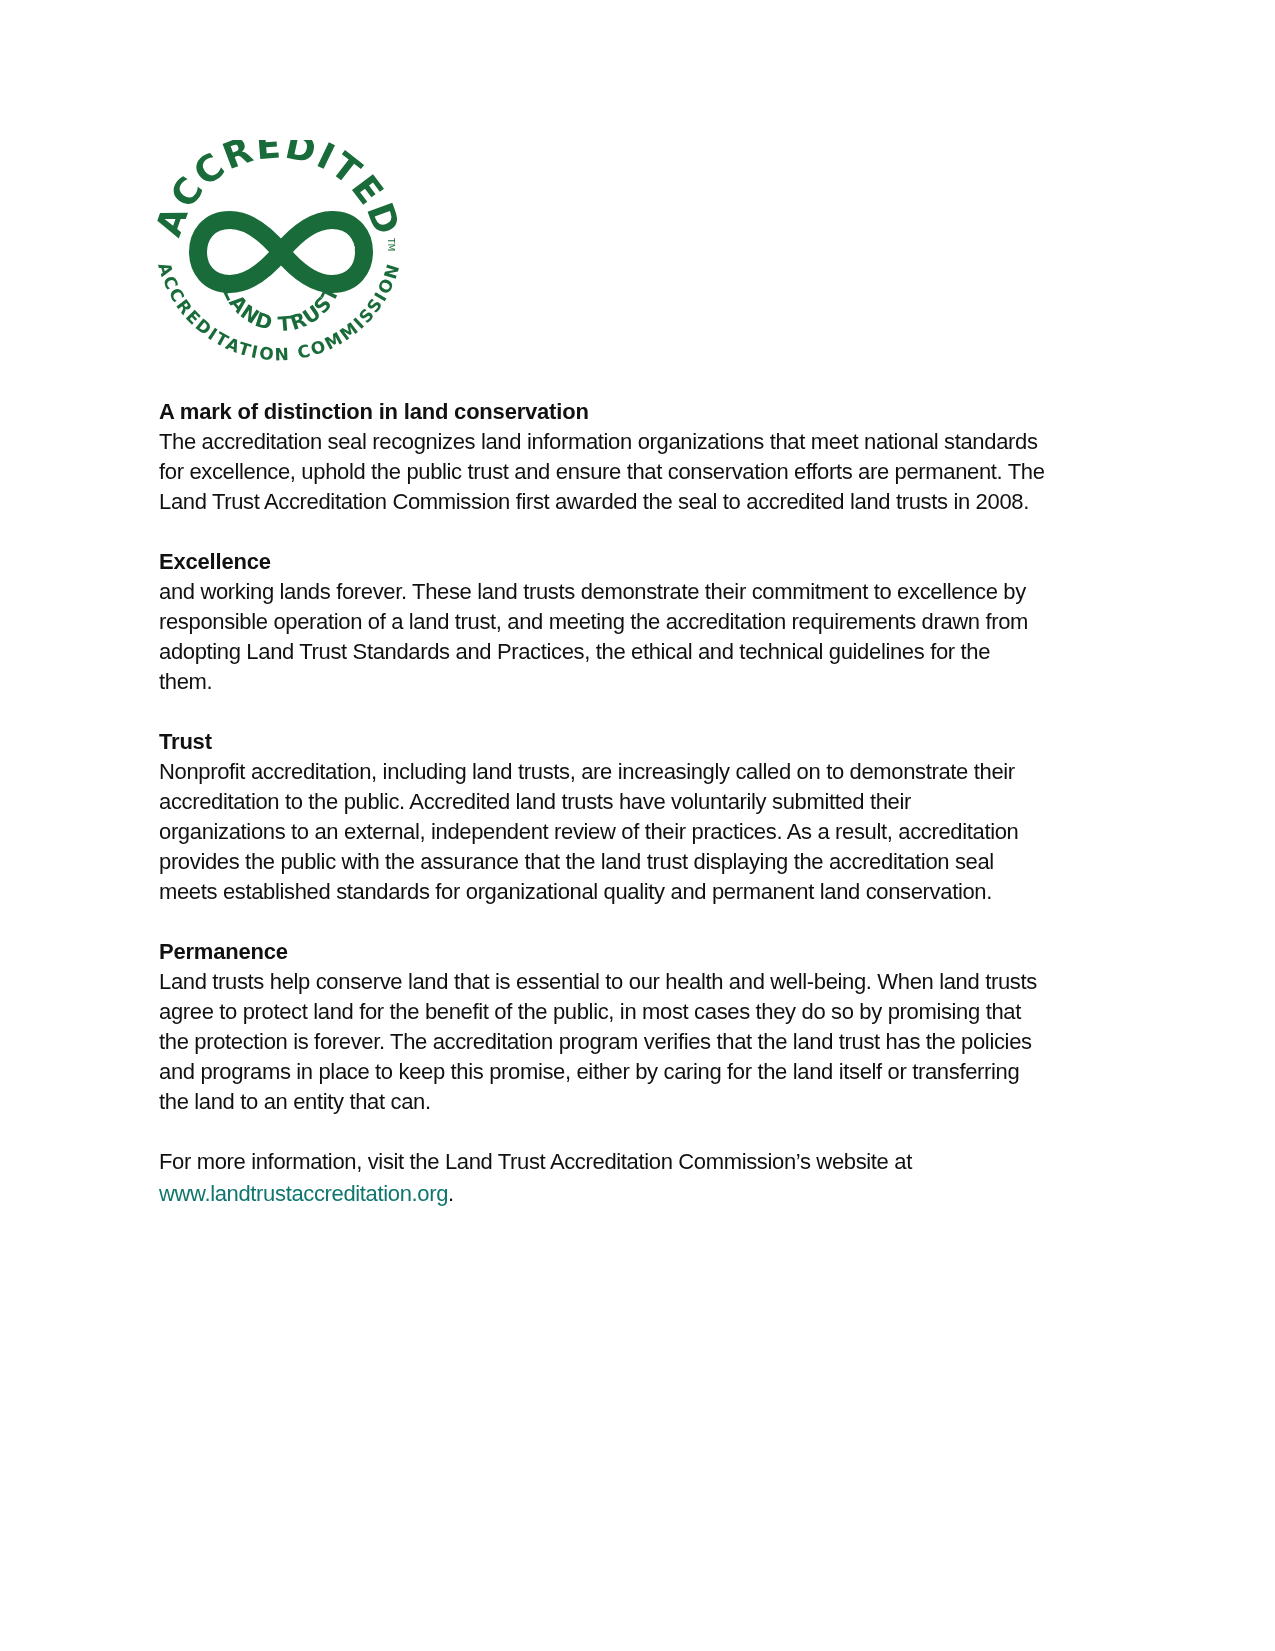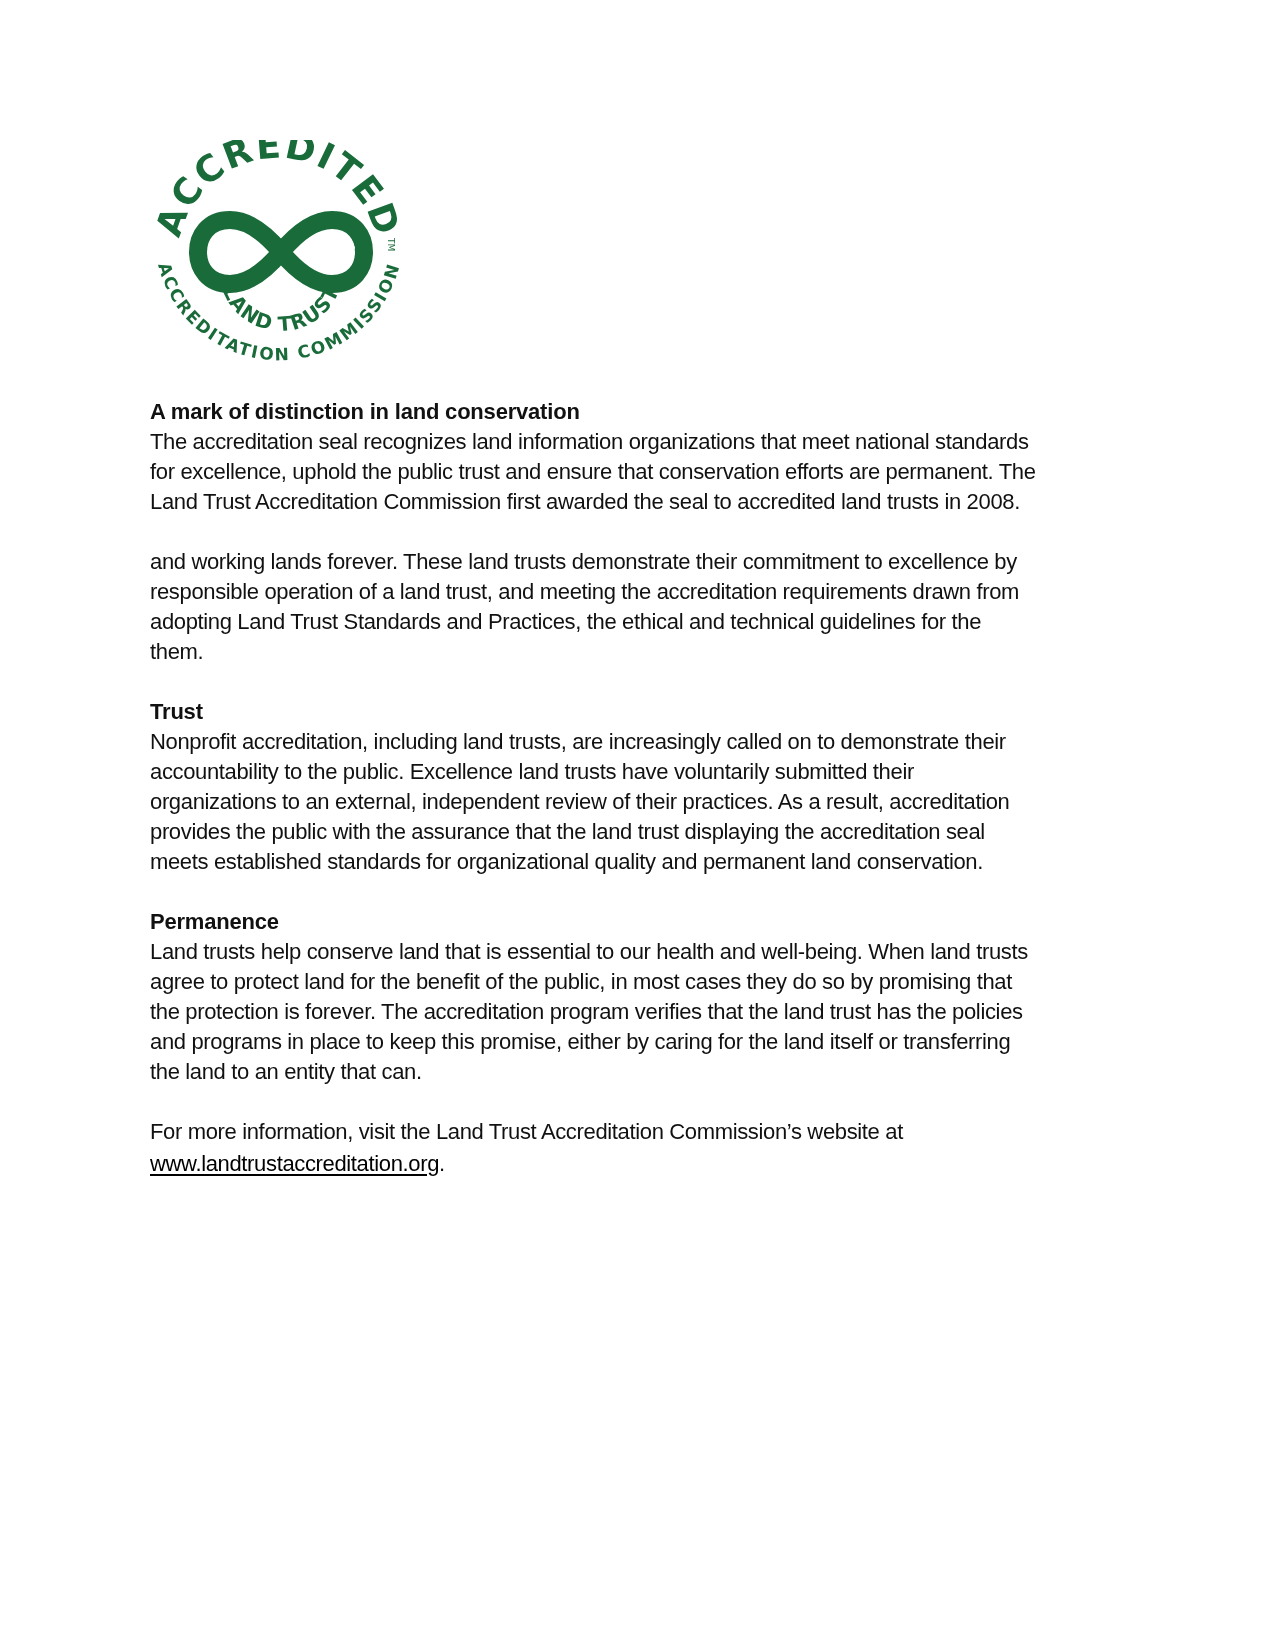--- a/index.html
+++ b/index.html
@@ -37,7 +37,7 @@
     }
     .content {
       position: absolute;
-      left: 150px;
+      left: 159px;
       top: 397px;
       width: 1000px;
     }

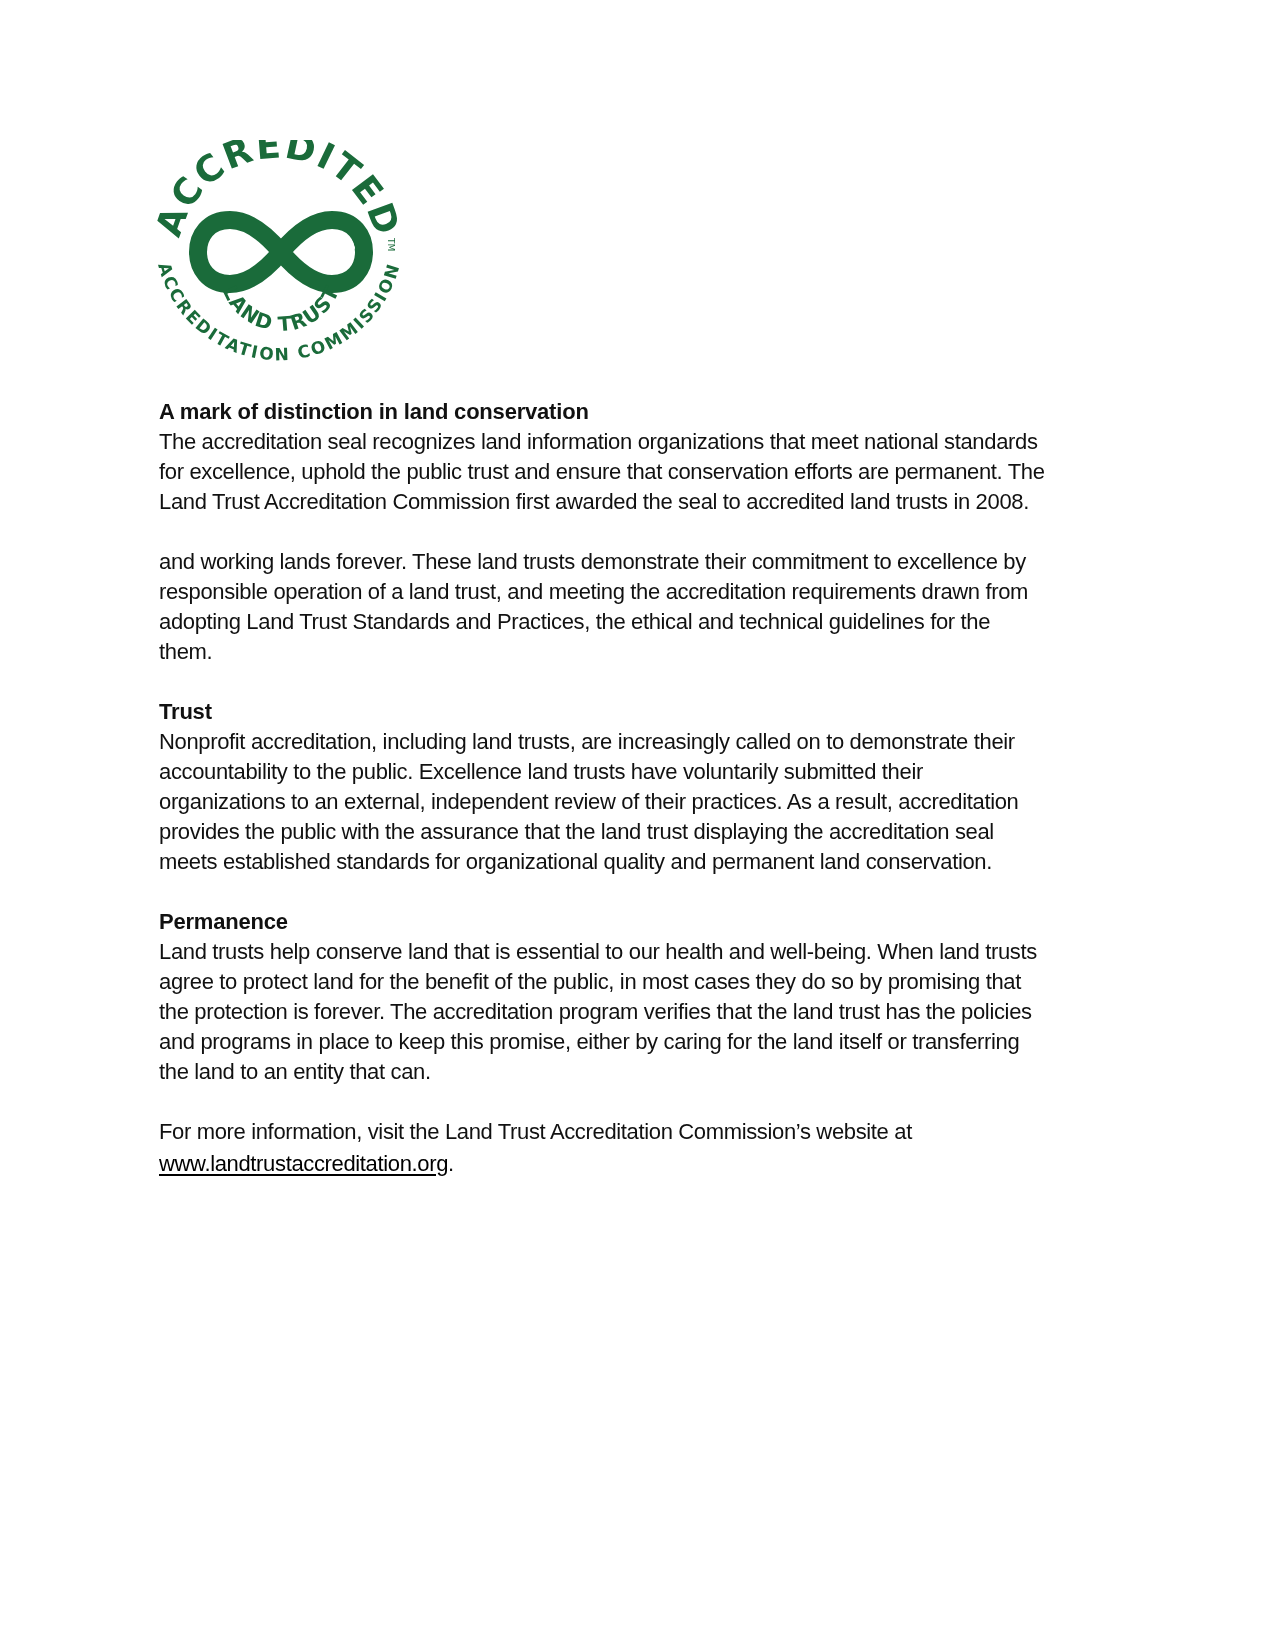--- a/index.html
+++ b/index.html
@@ -119,6 +119,7 @@
     </div>
 
     <div class="section">
+      <div class="section-title">Excellence</div>
       <div class="line">and working lands forever. These land trusts demonstrate their commitment to excellence by</div>
       <div class="line">responsible operation of a land trust, and meeting the accreditation requirements drawn from</div>
       <div class="line">adopting Land Trust Standards and Practices, the ethical and technical guidelines for the</div>

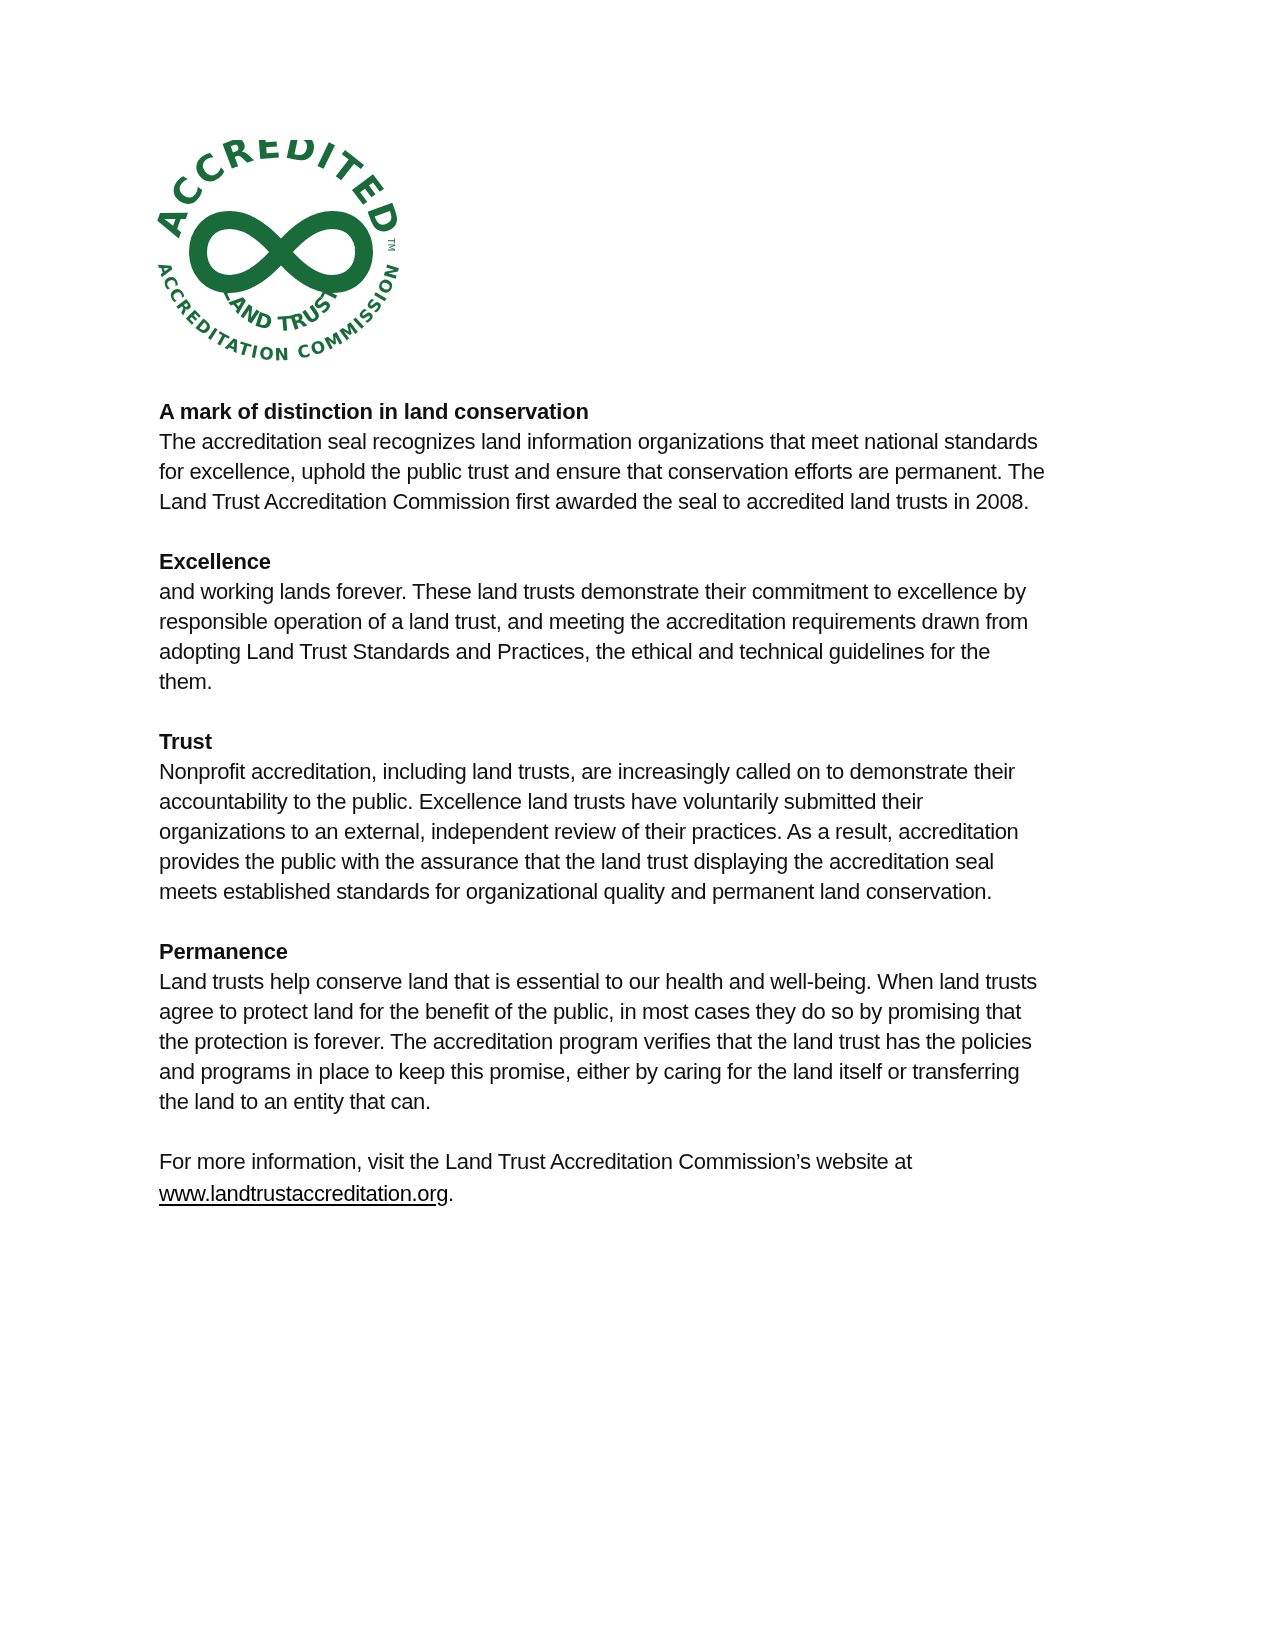--- a/index.html
+++ b/index.html
@@ -129,7 +129,7 @@
     <div class="section">
       <div class="section-title">Trust</div>
       <div class="line">Nonprofit accreditation, including land trusts, are increasingly called on to demonstrate their</div>
-      <div class="line">accountability to the public. Excellence land trusts have voluntarily submitted their</div>
+      <div class="line">accreditation to the public. Accredited land trusts have voluntarily submitted their</div>
       <div class="line">organizations to an external, independent review of their practices. As a result, accreditation</div>
       <div class="line">provides the public with the assurance that the land trust displaying the accreditation seal</div>
       <div class="line">meets established standards for organizational quality and permanent land conservation.</div>

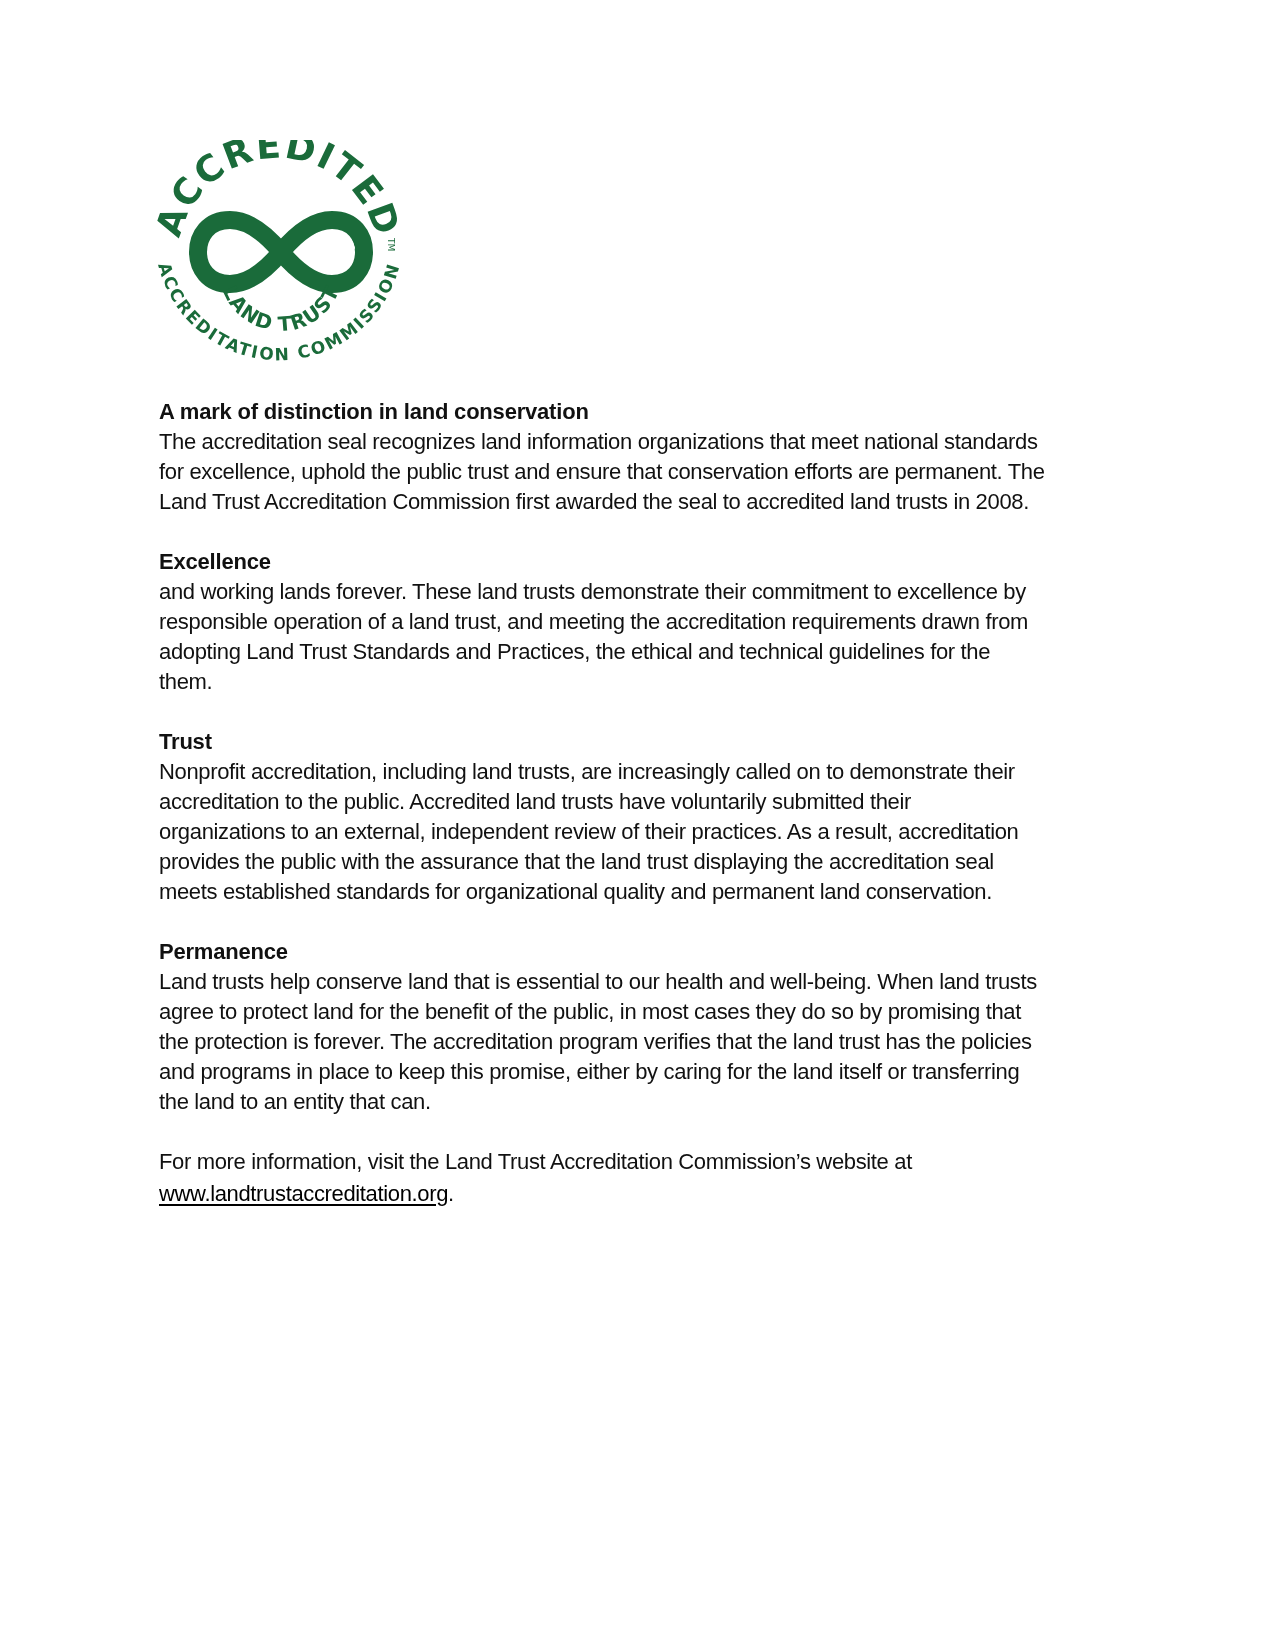--- a/index.html
+++ b/index.html
@@ -60,8 +60,7 @@
       letter-spacing: -0.35px;
     }
     .footer-link {
-      color: #000000;
-      text-decoration: underline;
+      color: #0f766e;
       text-underline-offset: 3px;
     }
     .footer-link-line {

